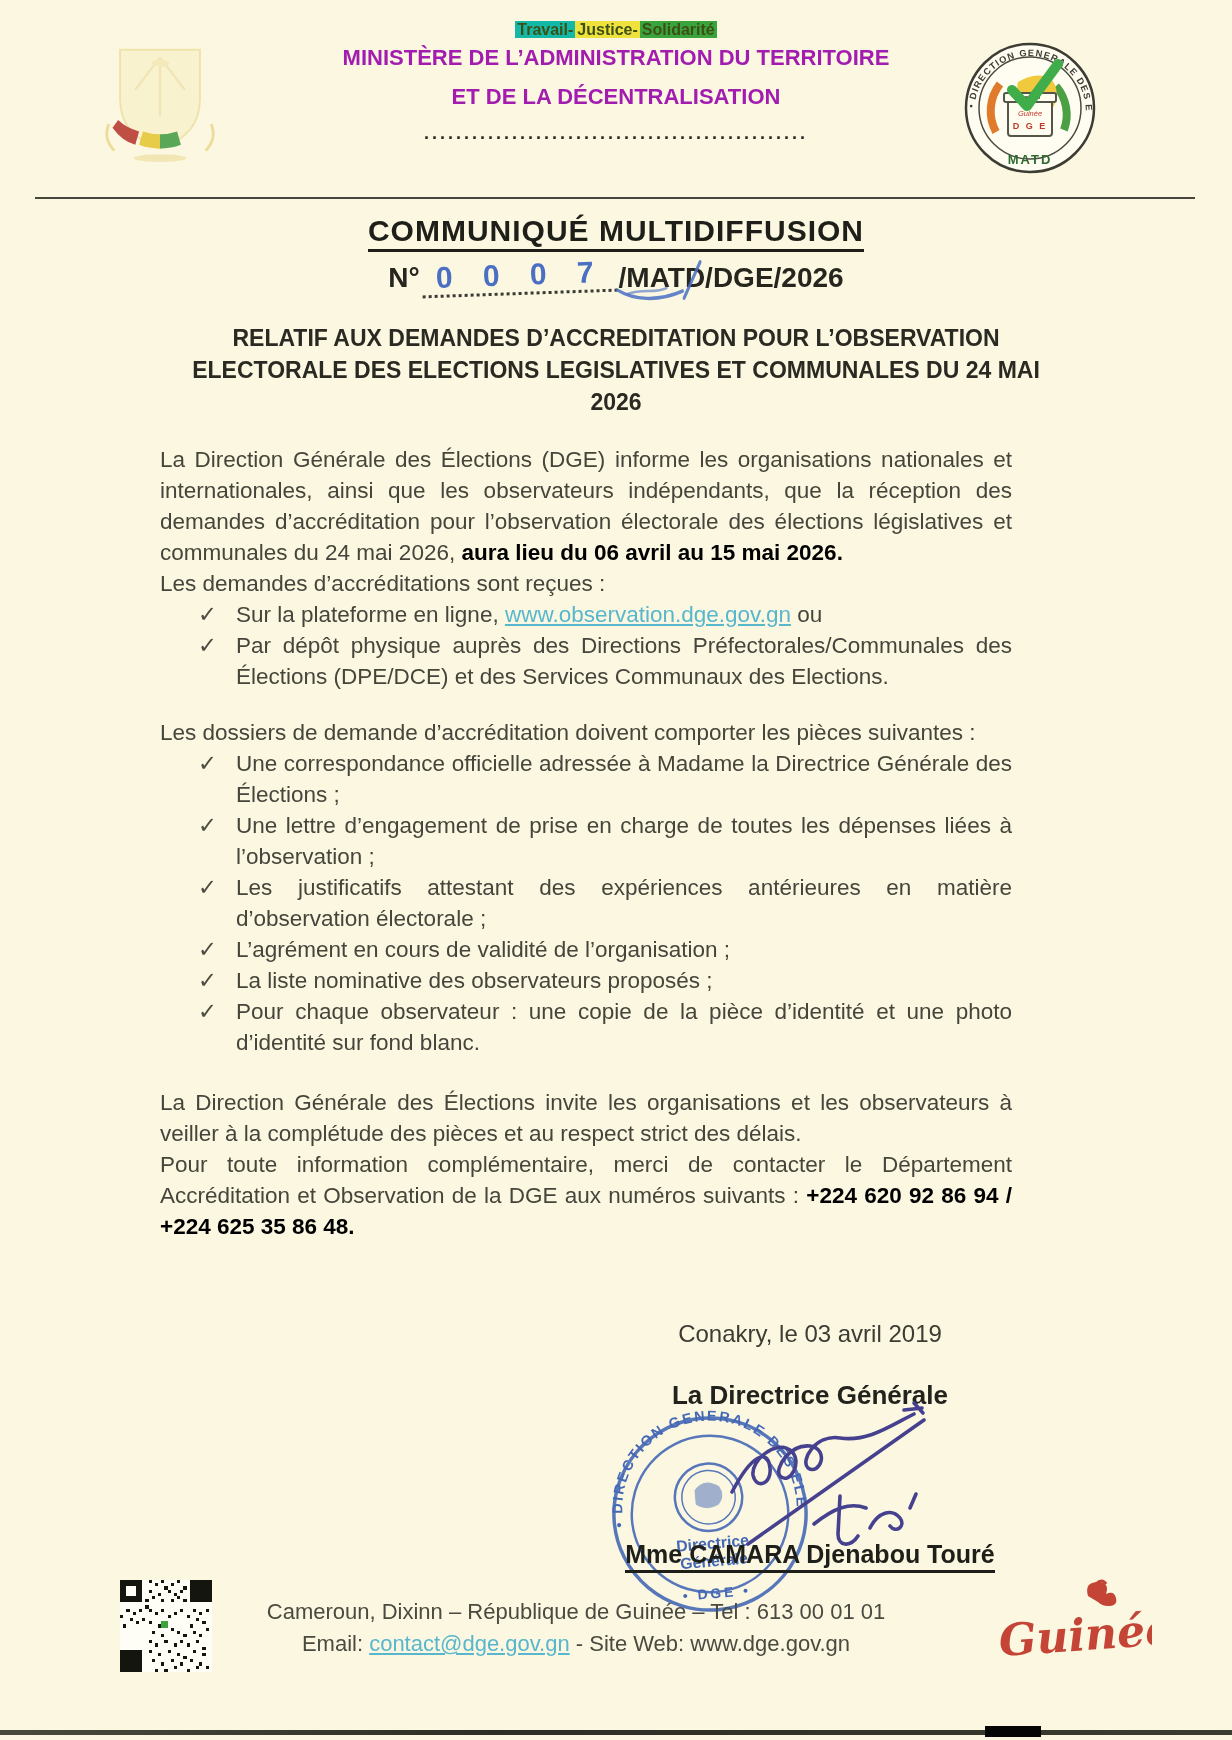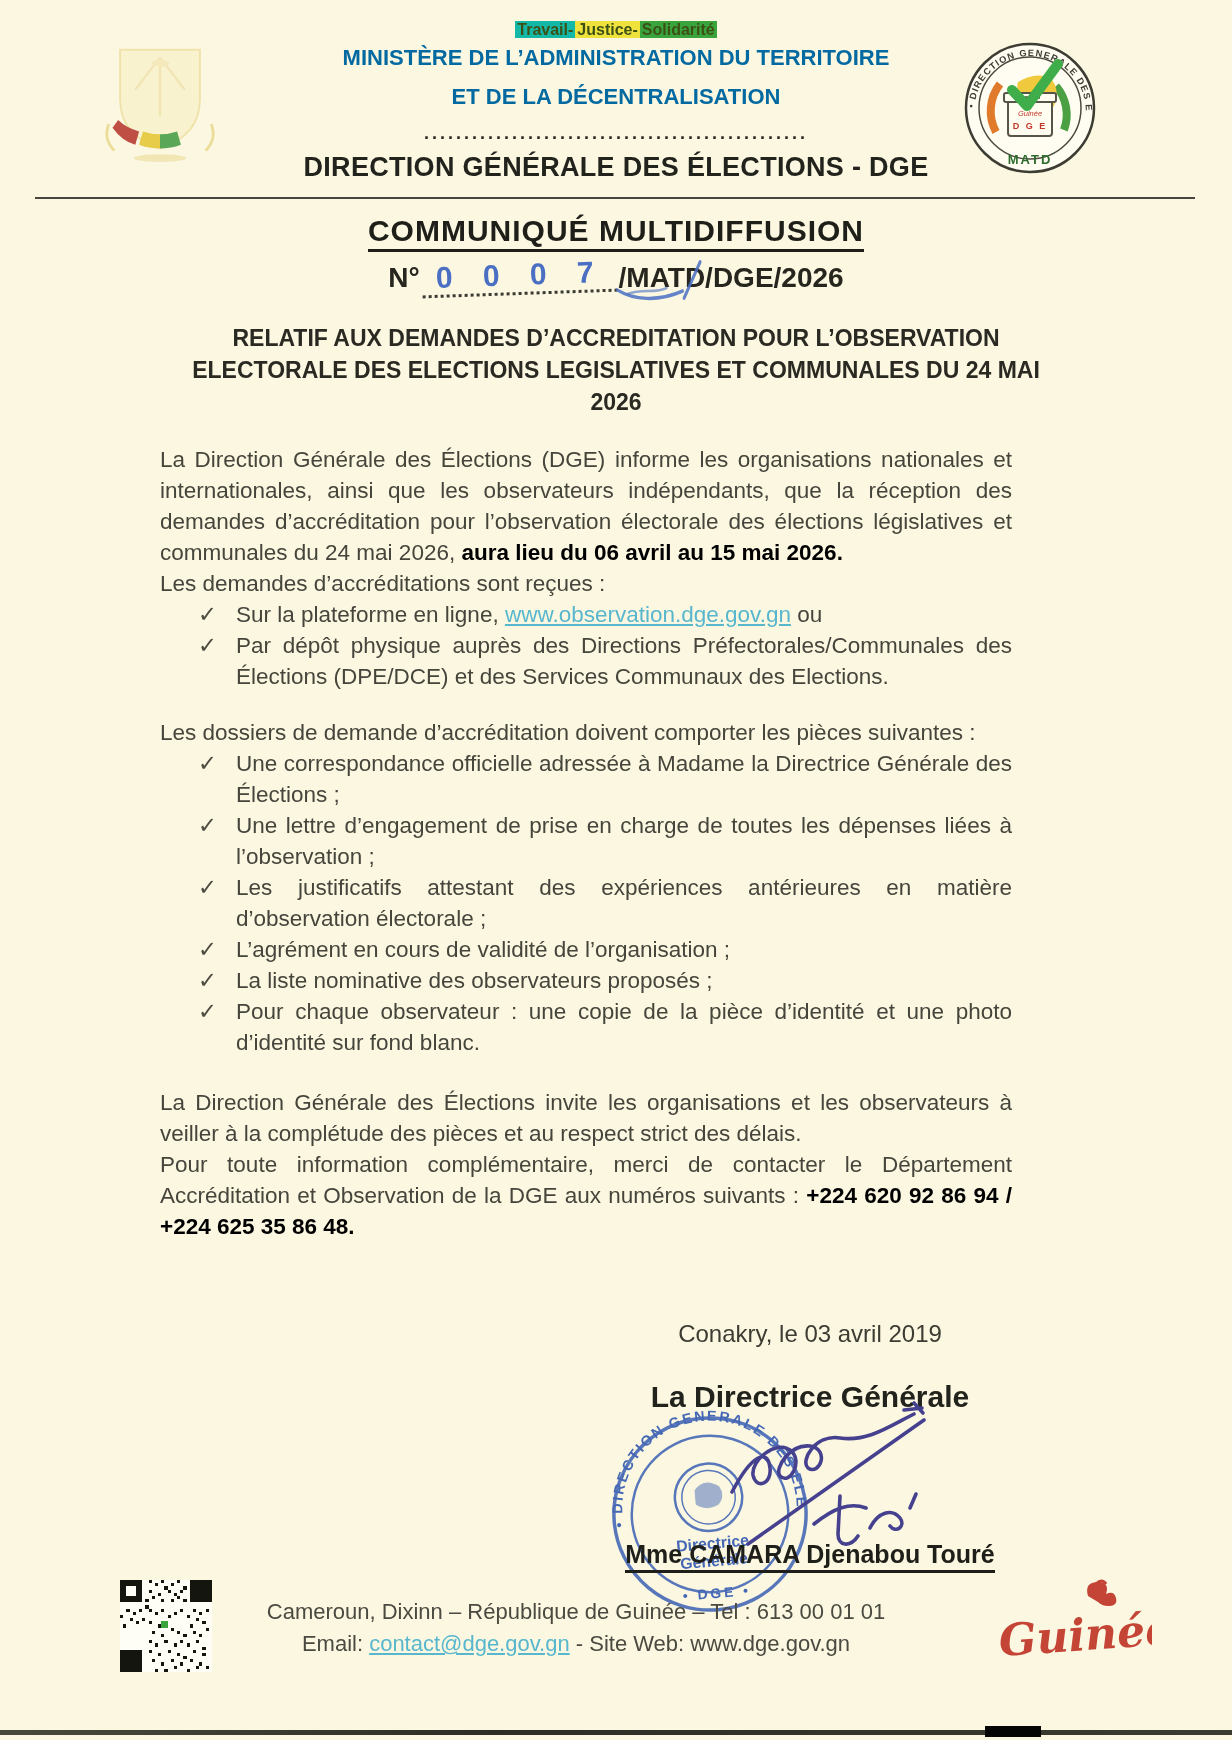--- a/index.html
+++ b/index.html
@@ -16,7 +16,7 @@
   .chip-red{background:#14b8a6;}
   .chip-yellow{background:#f0e23c;}
   .chip-green{background:#3aa43c;}
-  .ministry{font-size:22px;font-weight:bold;color:#0369a1;margin-top:5px;line-height:27px;}
+  .ministry{font-size:22px;font-weight:bold;color:#a21caf;margin-top:5px;line-height:27px;}
   .dots-sep{margin-top:18px;font-size:18px;font-weight:bold;letter-spacing:3px;color:#2c2c26;line-height:10px;}
   .direction{font-size:27px;font-weight:bold;color:#23231e;margin-top:14px;letter-spacing:.3px;}
   .rule{position:absolute;top:197px;left:35px;width:1160px;height:2px;background:#47473d;}

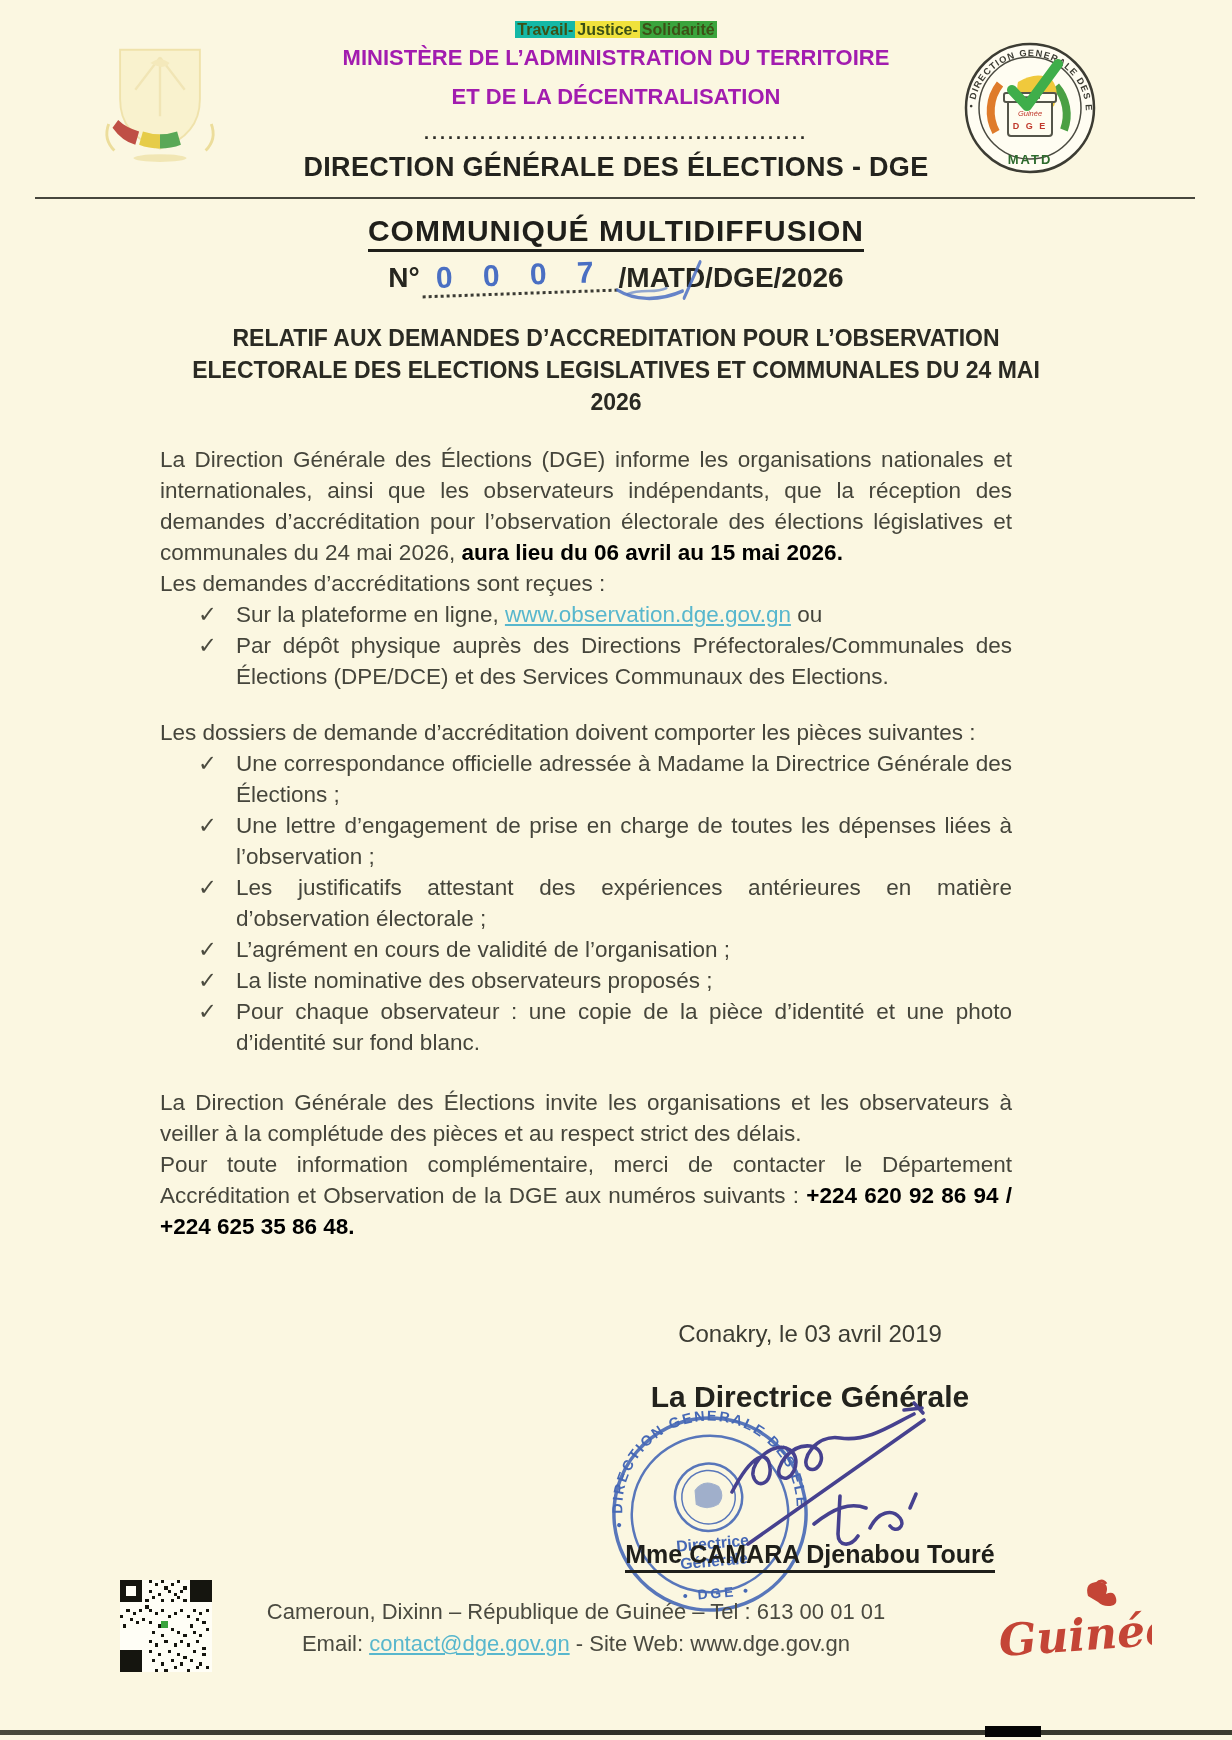--- a/index.html
+++ b/index.html
@@ -110,7 +110,6 @@
     <div class="ministry">MINISTÈRE DE L’ADMINISTRATION DU TERRITOIRE</div>
     <div class="ministry" style="margin-top:12px;">ET DE LA DÉCENTRALISATION</div>
     <div class="dots-sep">................................................</div>
-    <div class="direction">DIRECTION GÉNÉRALE DES ÉLECTIONS - DGE</div>
   </div>
   <div class="rule"></div>
 

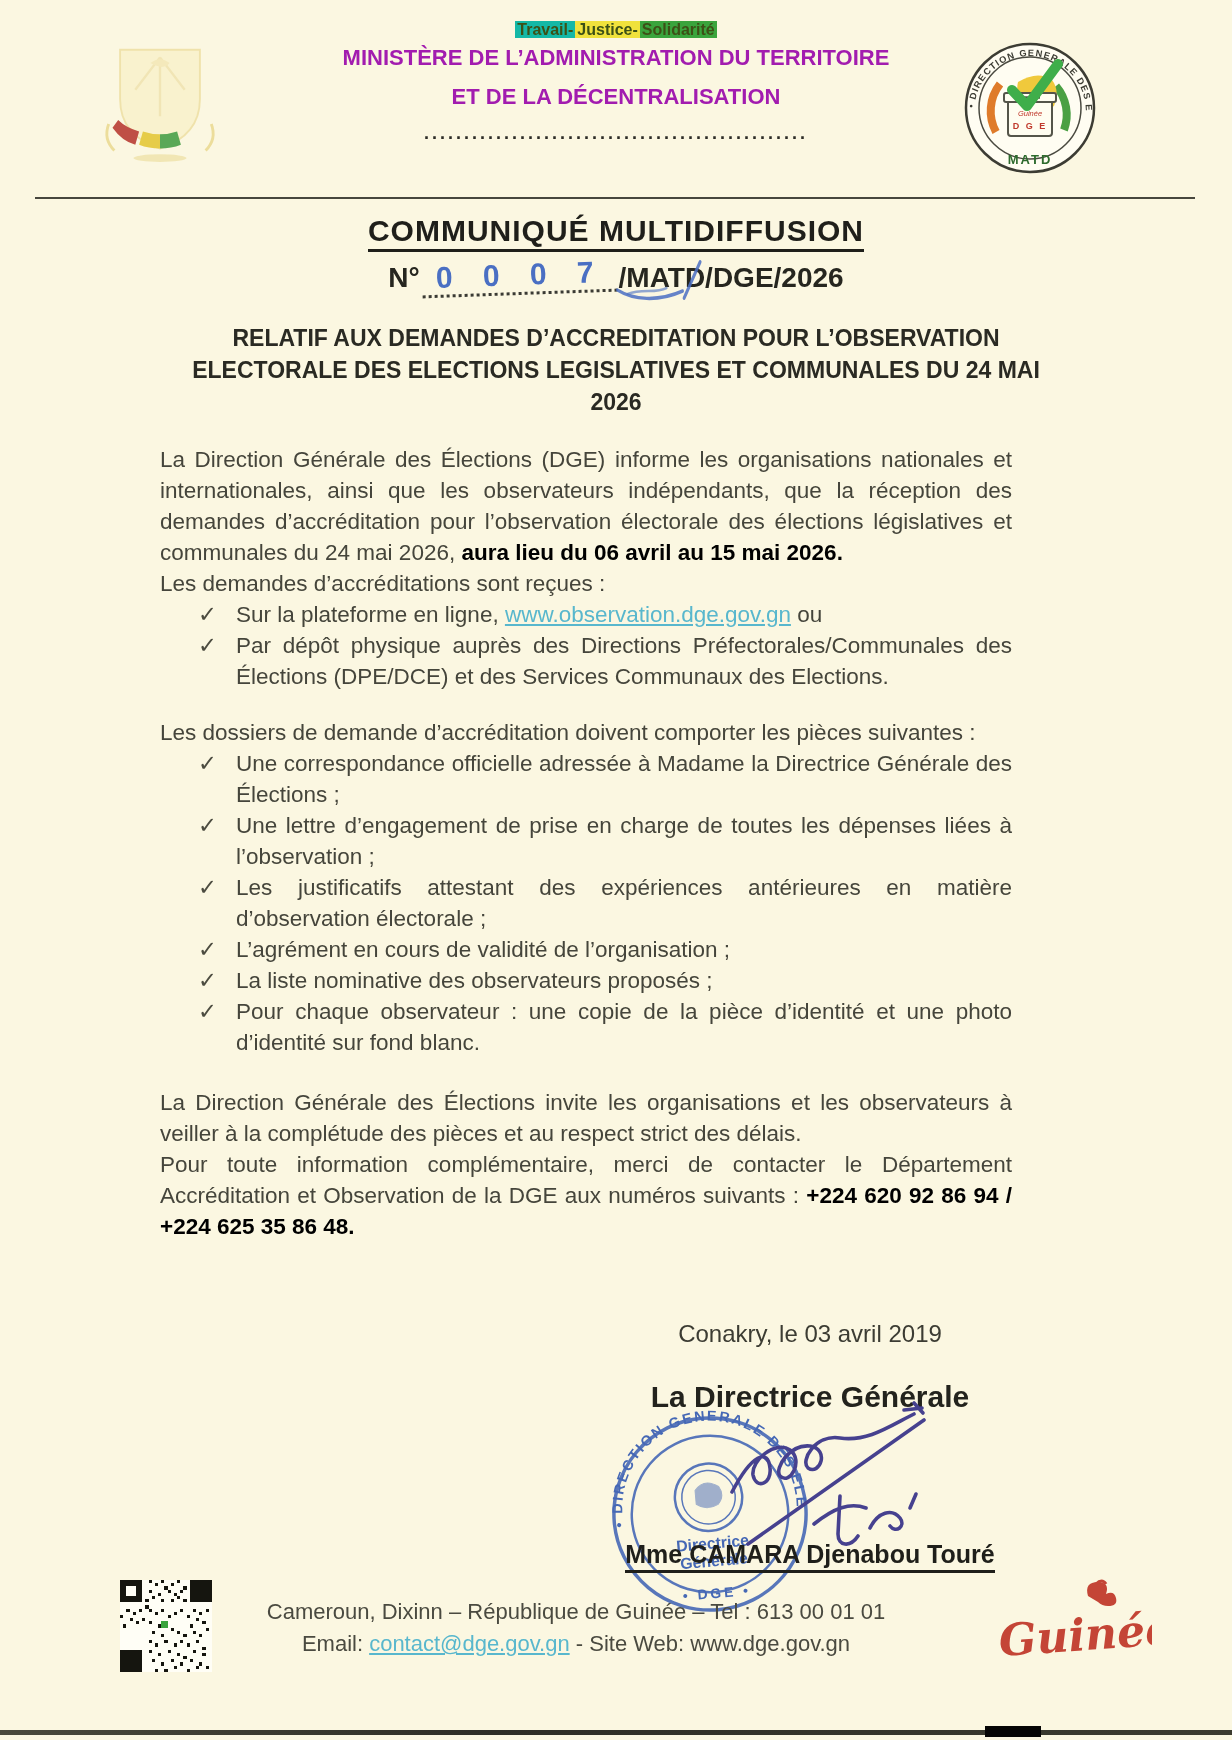--- a/index.html
+++ b/index.html
@@ -50,7 +50,7 @@
   .dateline{position:absolute;top:1320px;left:600px;width:420px;text-align:center;
     font-size:24px;color:#3c3c33;}
   .sigtitle{position:absolute;top:1380px;left:600px;width:420px;text-align:center;
-    font-size:30px;font-weight:bold;color:#23231d;}
+    font-size:26px;font-weight:bold;color:#23231d;}
   .stamp{position:absolute;top:1410px;left:606px;width:208px;height:208px;
     transform:rotate(-5deg);opacity:.88;}
   .signature{position:absolute;top:1396px;left:718px;width:270px;height:180px;}

